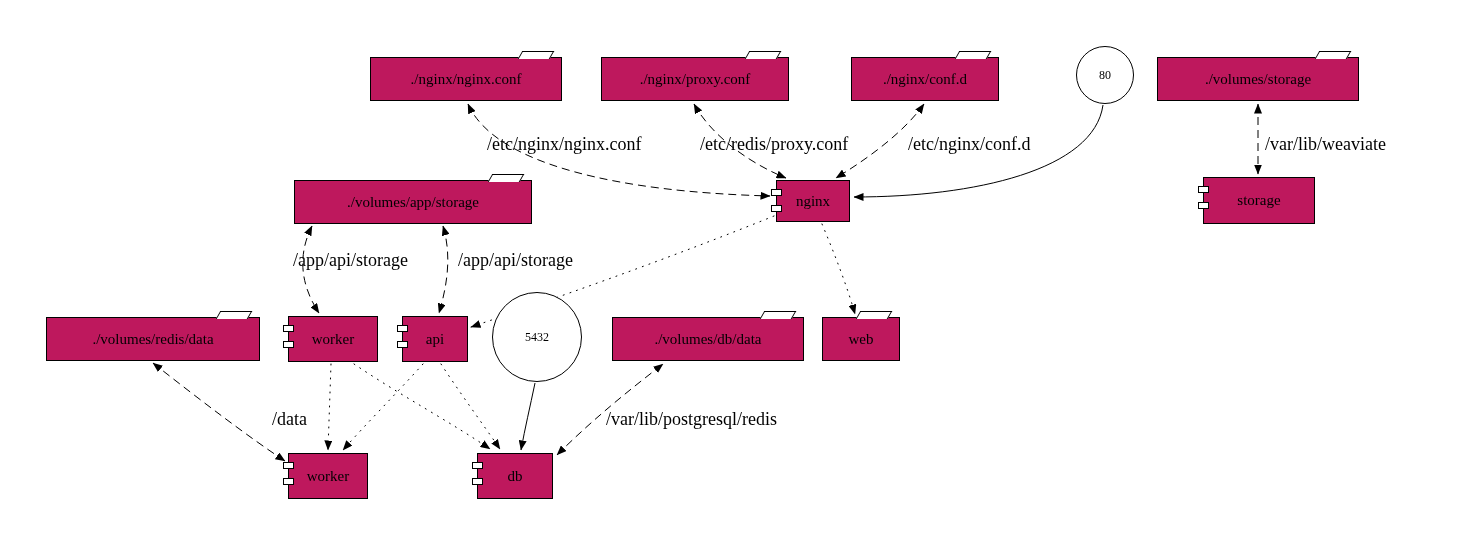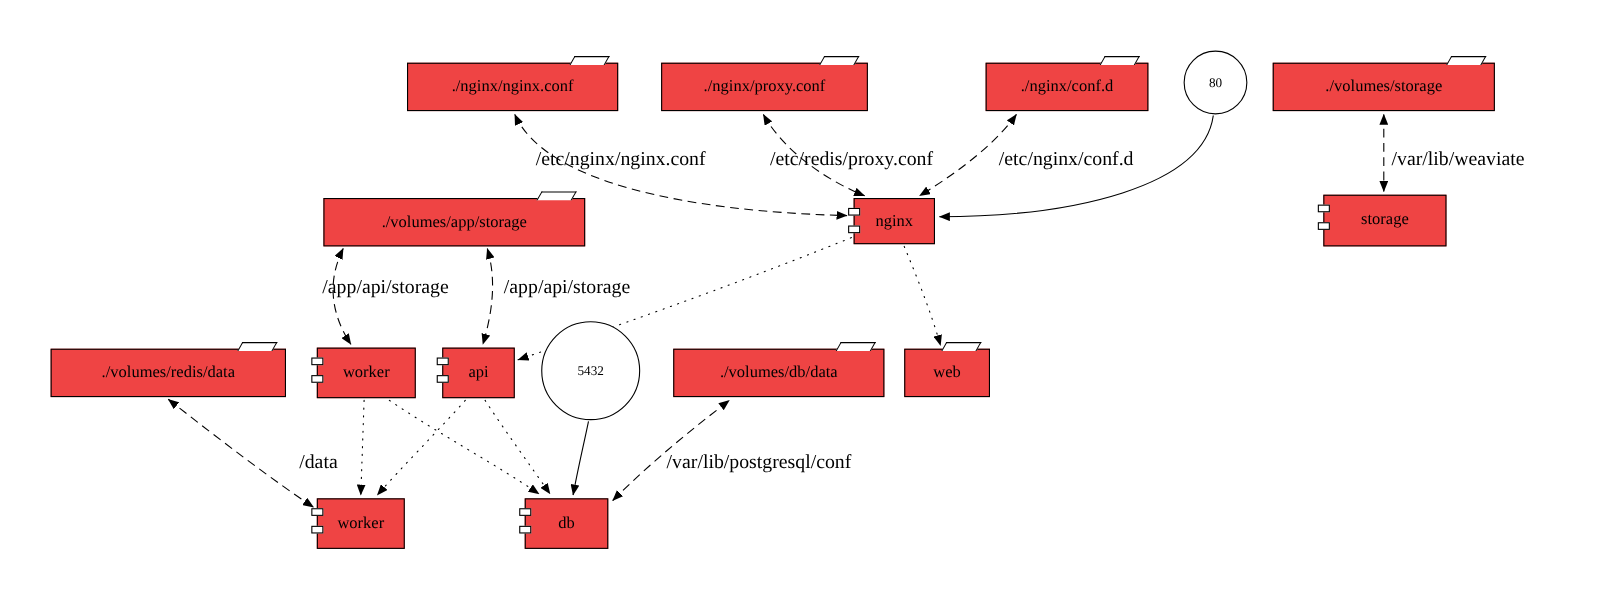--- a/index.html
+++ b/index.html
@@ -20,7 +20,7 @@
   .node {
     position: absolute;
     border: 1px solid #000;
-    background: #ef4444;
+    background: #be185d;
     display: flex;
     align-items: center;
     justify-content: center;

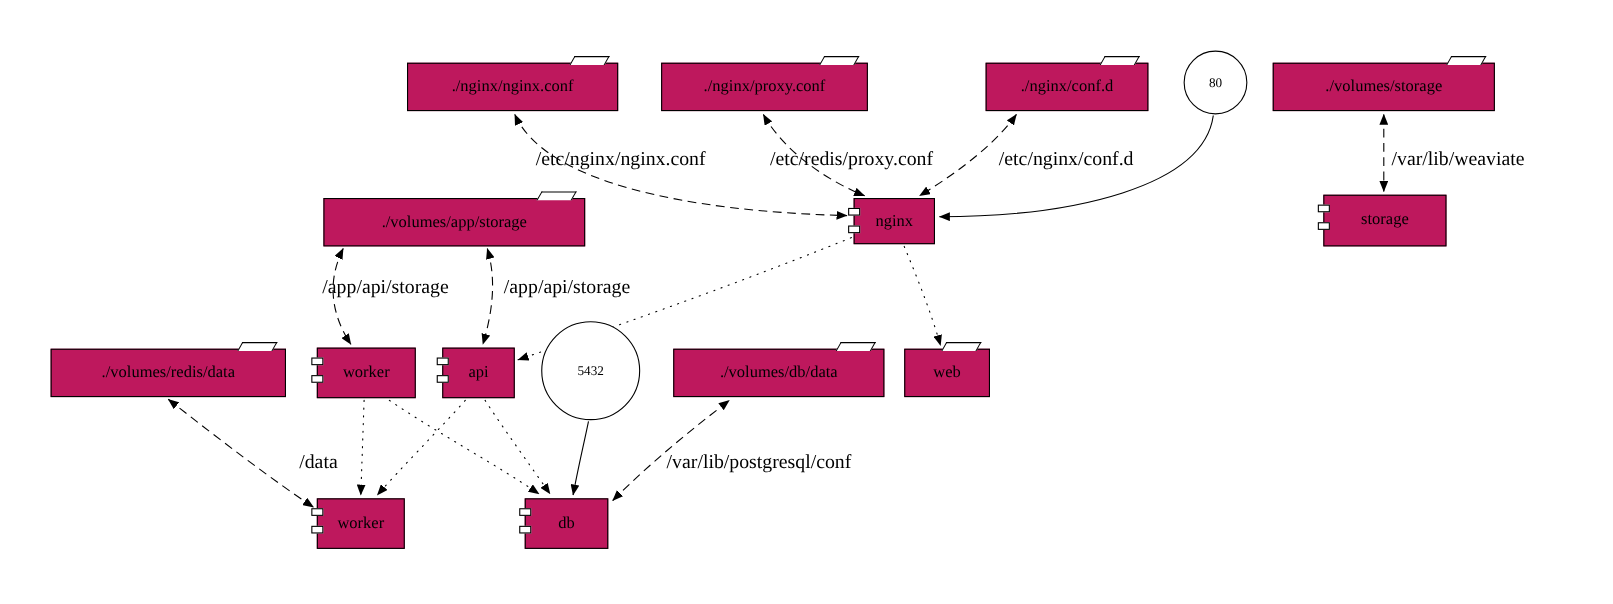--- a/index.html
+++ b/index.html
@@ -112,7 +112,7 @@
     <span class="node-label">./nginx/proxy.conf</span>
   </div>
 
-  <div class="node folder" style="left:851px; top:57px; width:148px; height:44px;margin-left:45px;">
+  <div class="node folder" style="left:851px; top:57px; width:148px; height:44px;">
     <span class="folder-tab"></span>
     <span class="node-label">./nginx/conf.d</span>
   </div>

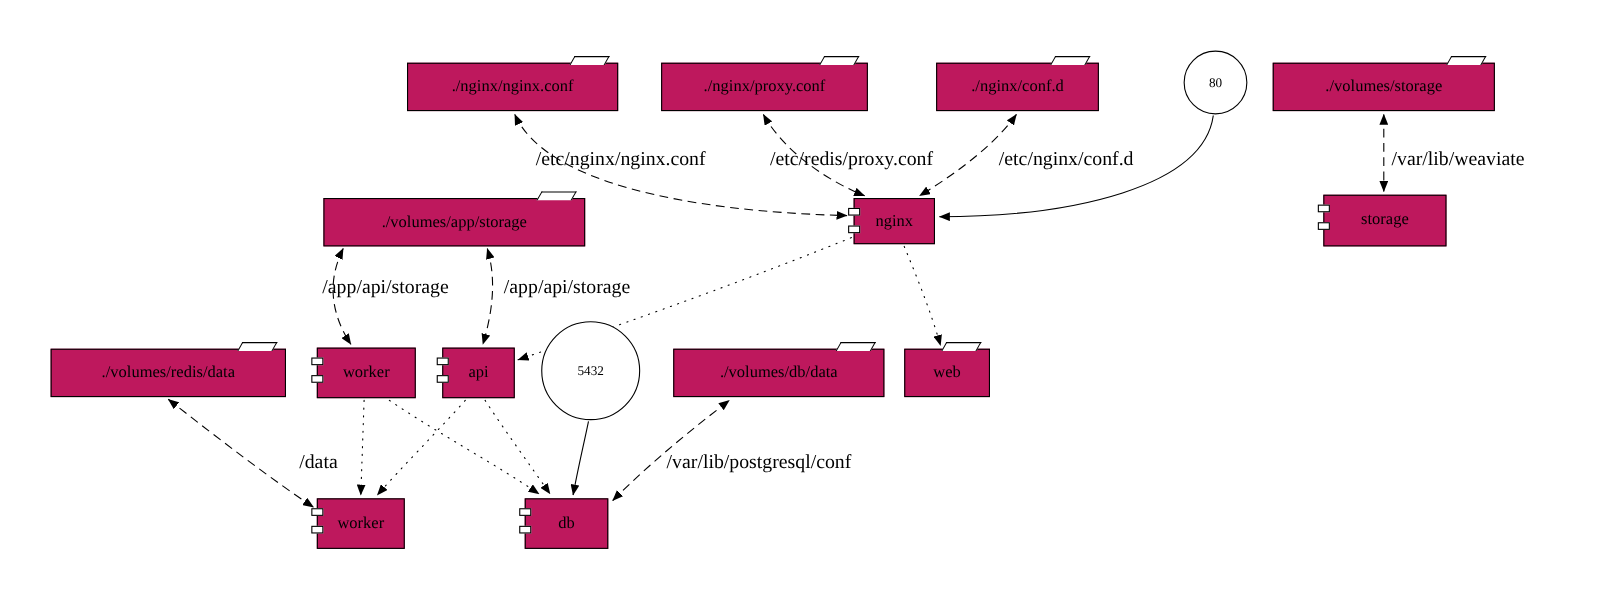--- a/index.html
+++ b/index.html
@@ -193,7 +193,7 @@
   <div class="edge-label" style="left:293px; top:250px;">/app/api/storage</div>
   <div class="edge-label" style="left:458px; top:250px;">/app/api/storage</div>
   <div class="edge-label" style="left:272px; top:409px;">/data</div>
-  <div class="edge-label" style="left:606px; top:409px;">/var/lib/postgresql/conf</div>
+  <div class="edge-label" style="left:606px; top:409px;">/var/lib/postgresql/redis</div>
 
 </div>
 

